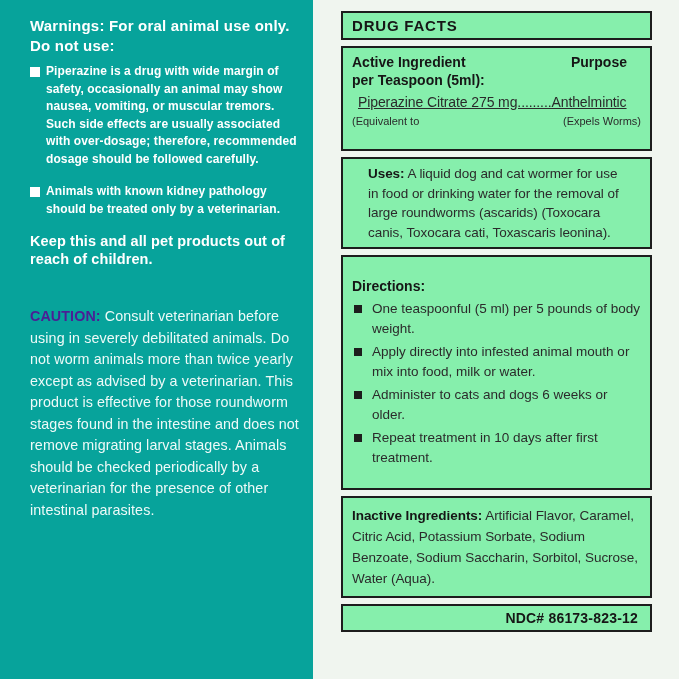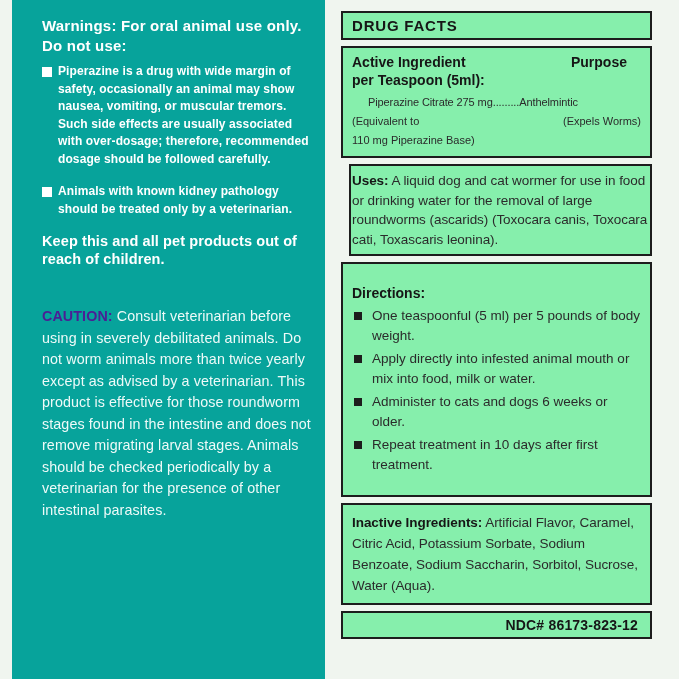--- a/index.html
+++ b/index.html
@@ -13,7 +13,7 @@
 
   
   .teal-panel {
-    position: absolute; left: 12px; top: 0;
+    position: absolute; left: 0; top: 0;
     width: 313px; height: 679px;
     background: #07a39b;
     color: #ffffff;

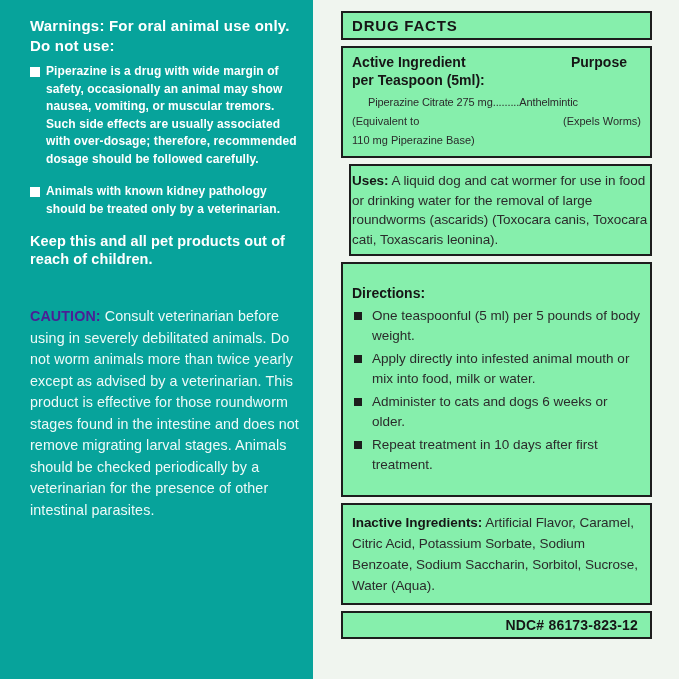--- a/index.html
+++ b/index.html
@@ -48,7 +48,7 @@
   .arow { display: flex; justify-content: space-between; }
   .ahead { font-size: 14px; font-weight: 700; line-height: 18px; color: #161616; }
   .purpose { margin-right: 14px; }
-  .ing-line { margin: 4px 16px 0; font-size: 11px; line-height: 19px; white-space: nowrap; letter-spacing: -.1px; }
+  .ing-line { margin: 4px 6px 0; font-size: 14px; line-height: 19px; white-space: nowrap; letter-spacing: -.1px; text-decoration: underline; }
   .reg { font-size: 11px; line-height: 19px; margin: 0; }
   .bx-uses { min-height: 82px; padding: 5px 1px; margin-left: 8px; }
   .bx-uses p, .bx-other p, .bx-inactive p { margin: 0; font-size: 13.5px; line-height: 19.5px; letter-spacing: -.05px; }

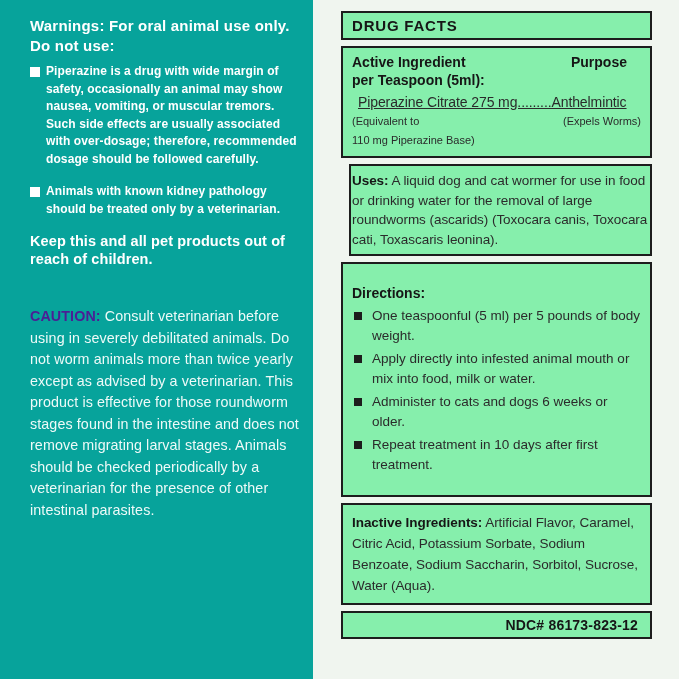--- a/index.html
+++ b/index.html
@@ -110,7 +110,6 @@
         <span class="reg">(Equivalent to</span>
         <span class="reg">(Expels Worms)</span>
       </div>
-      <p class="reg">110 mg Piperazine Base)</p>
     </section>
 
     <section class="bx bx-uses">

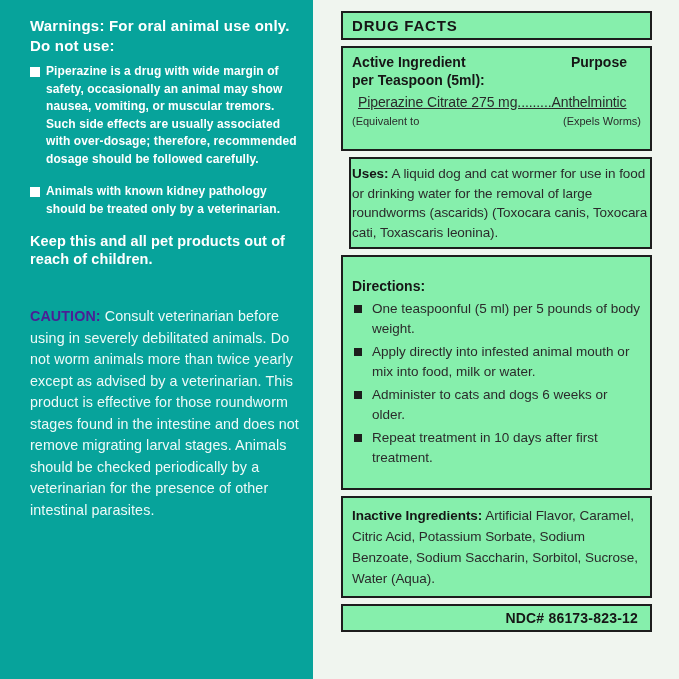--- a/index.html
+++ b/index.html
@@ -50,7 +50,7 @@
   .purpose { margin-right: 14px; }
   .ing-line { margin: 4px 6px 0; font-size: 14px; line-height: 19px; white-space: nowrap; letter-spacing: -.1px; text-decoration: underline; }
   .reg { font-size: 11px; line-height: 19px; margin: 0; }
-  .bx-uses { min-height: 82px; padding: 5px 1px; margin-left: 8px; }
+  .bx-uses { min-height: 82px; padding: 5px 25px; }
   .bx-uses p, .bx-other p, .bx-inactive p { margin: 0; font-size: 13.5px; line-height: 19.5px; letter-spacing: -.05px; }
   .bx strong { font-weight: 700; color: #161616; }
   .bx-dirs { min-height: 220px; padding: 20px 9px; }

